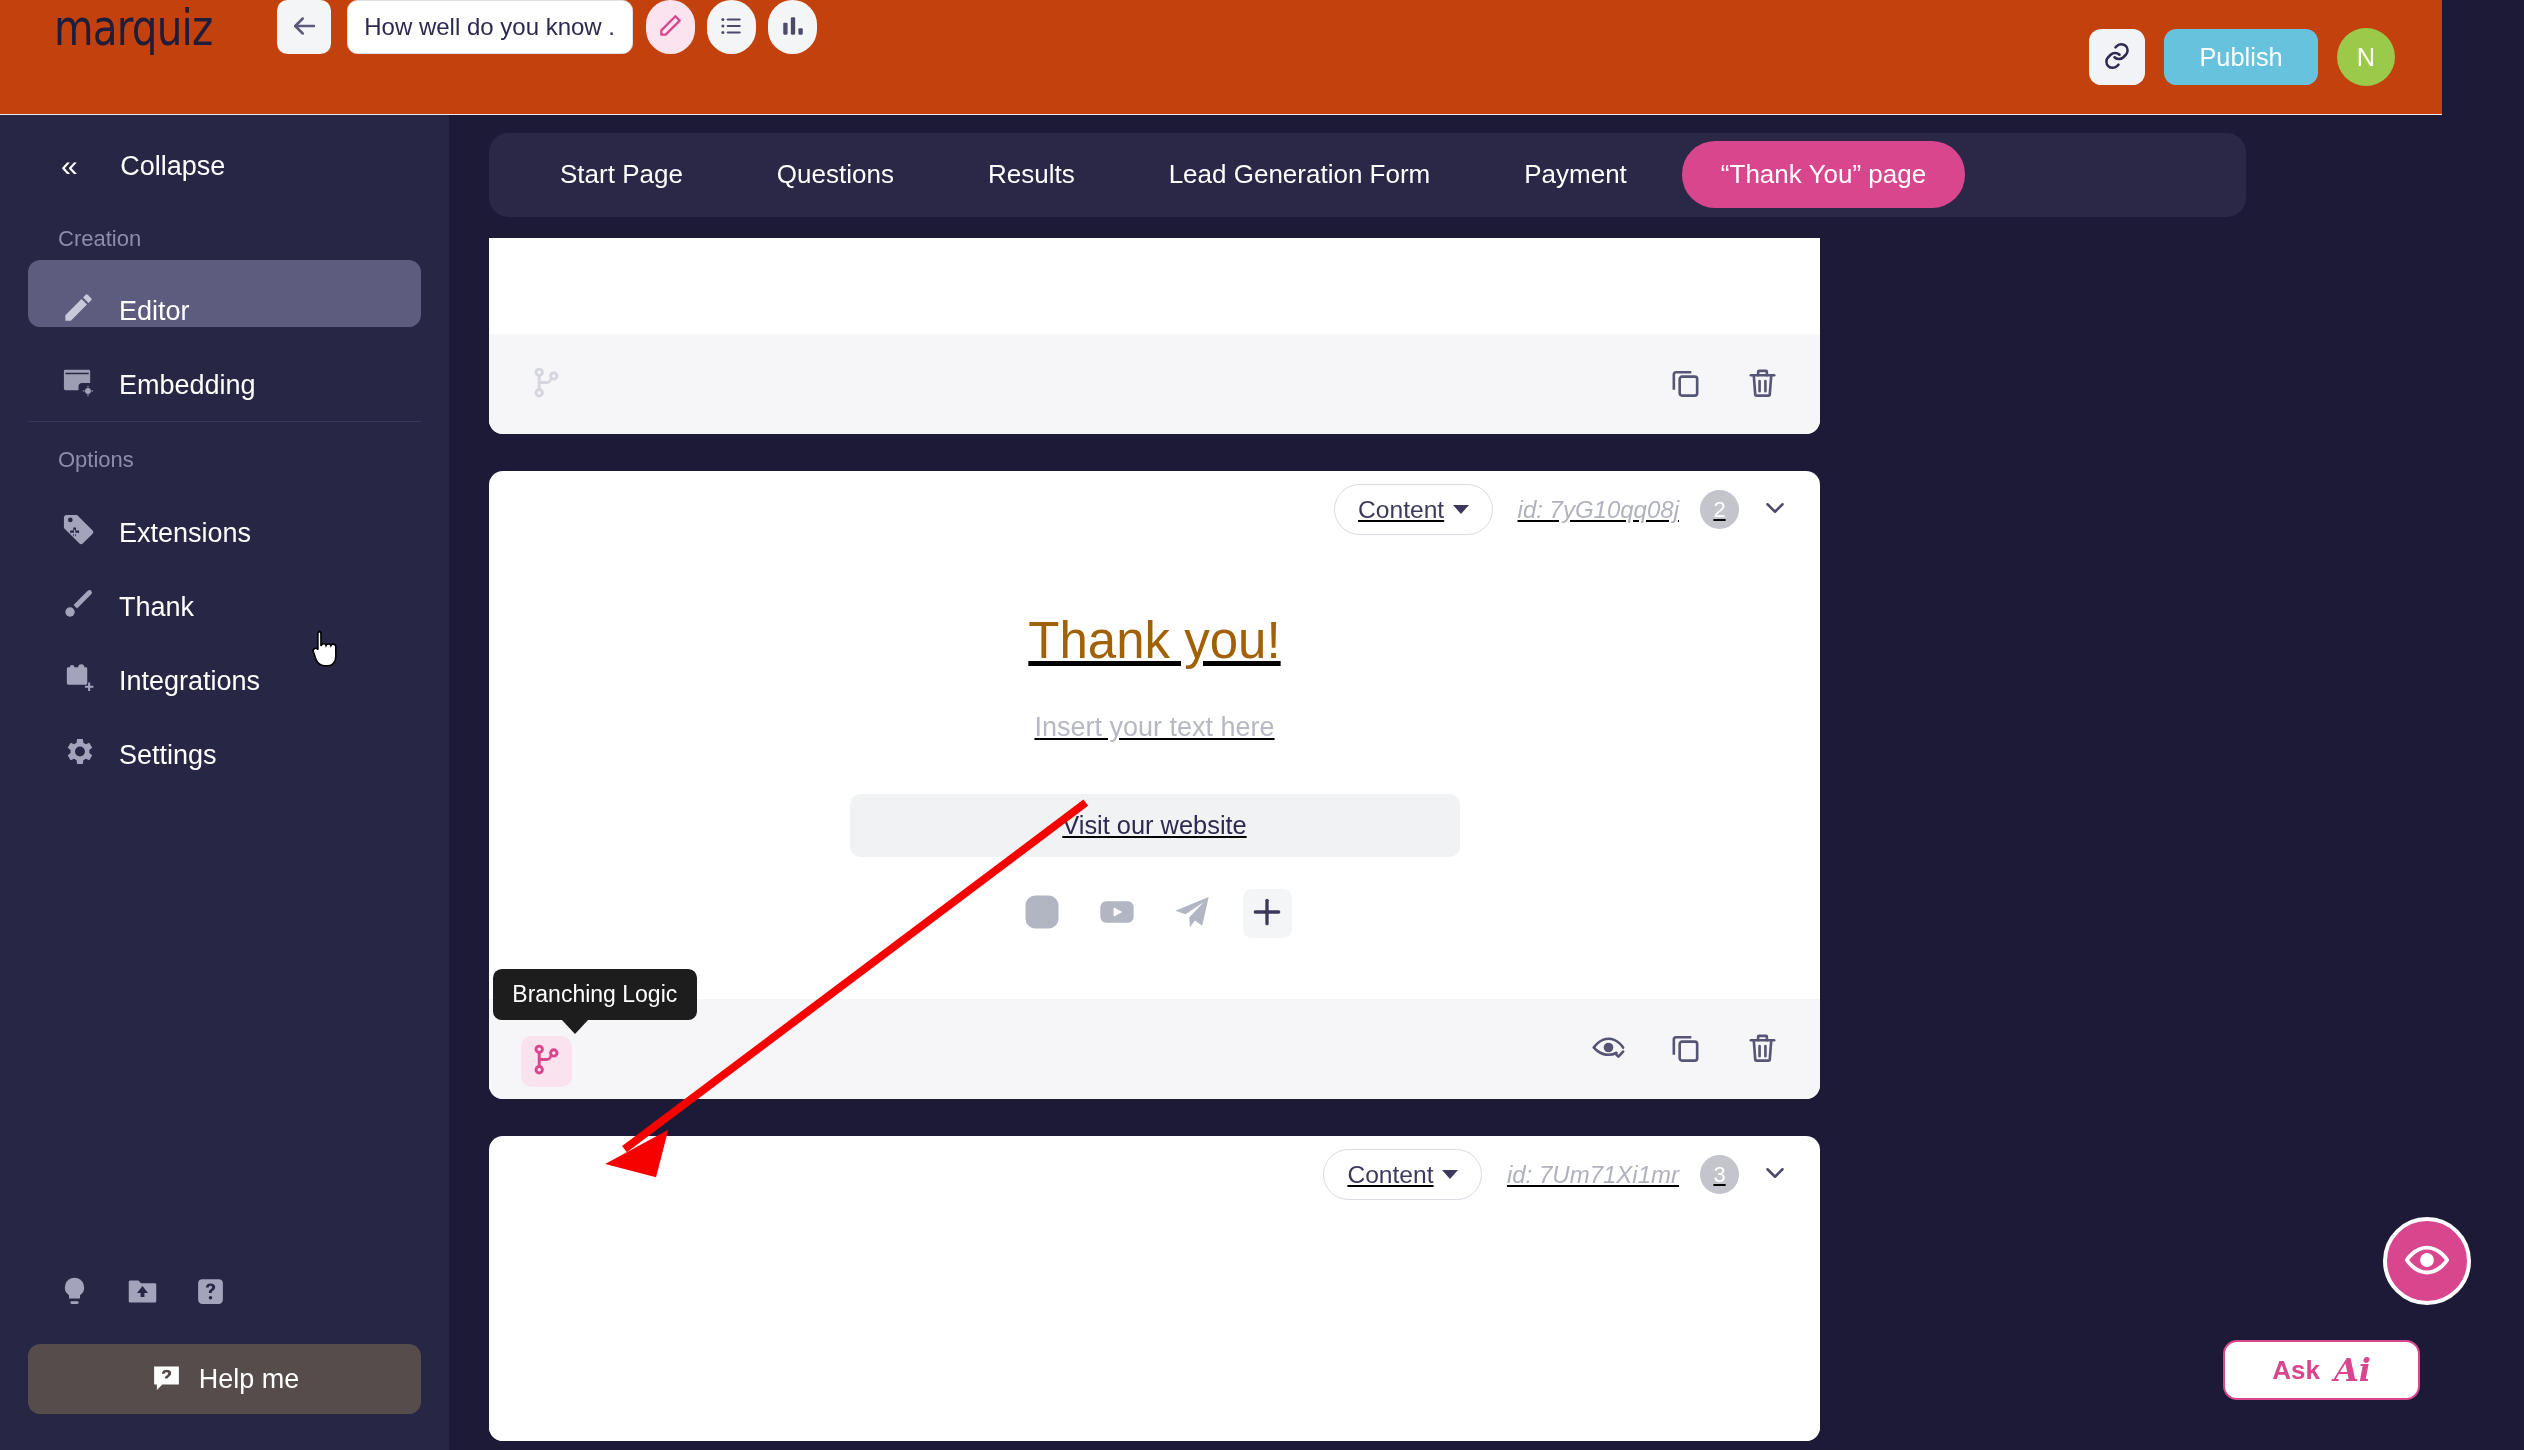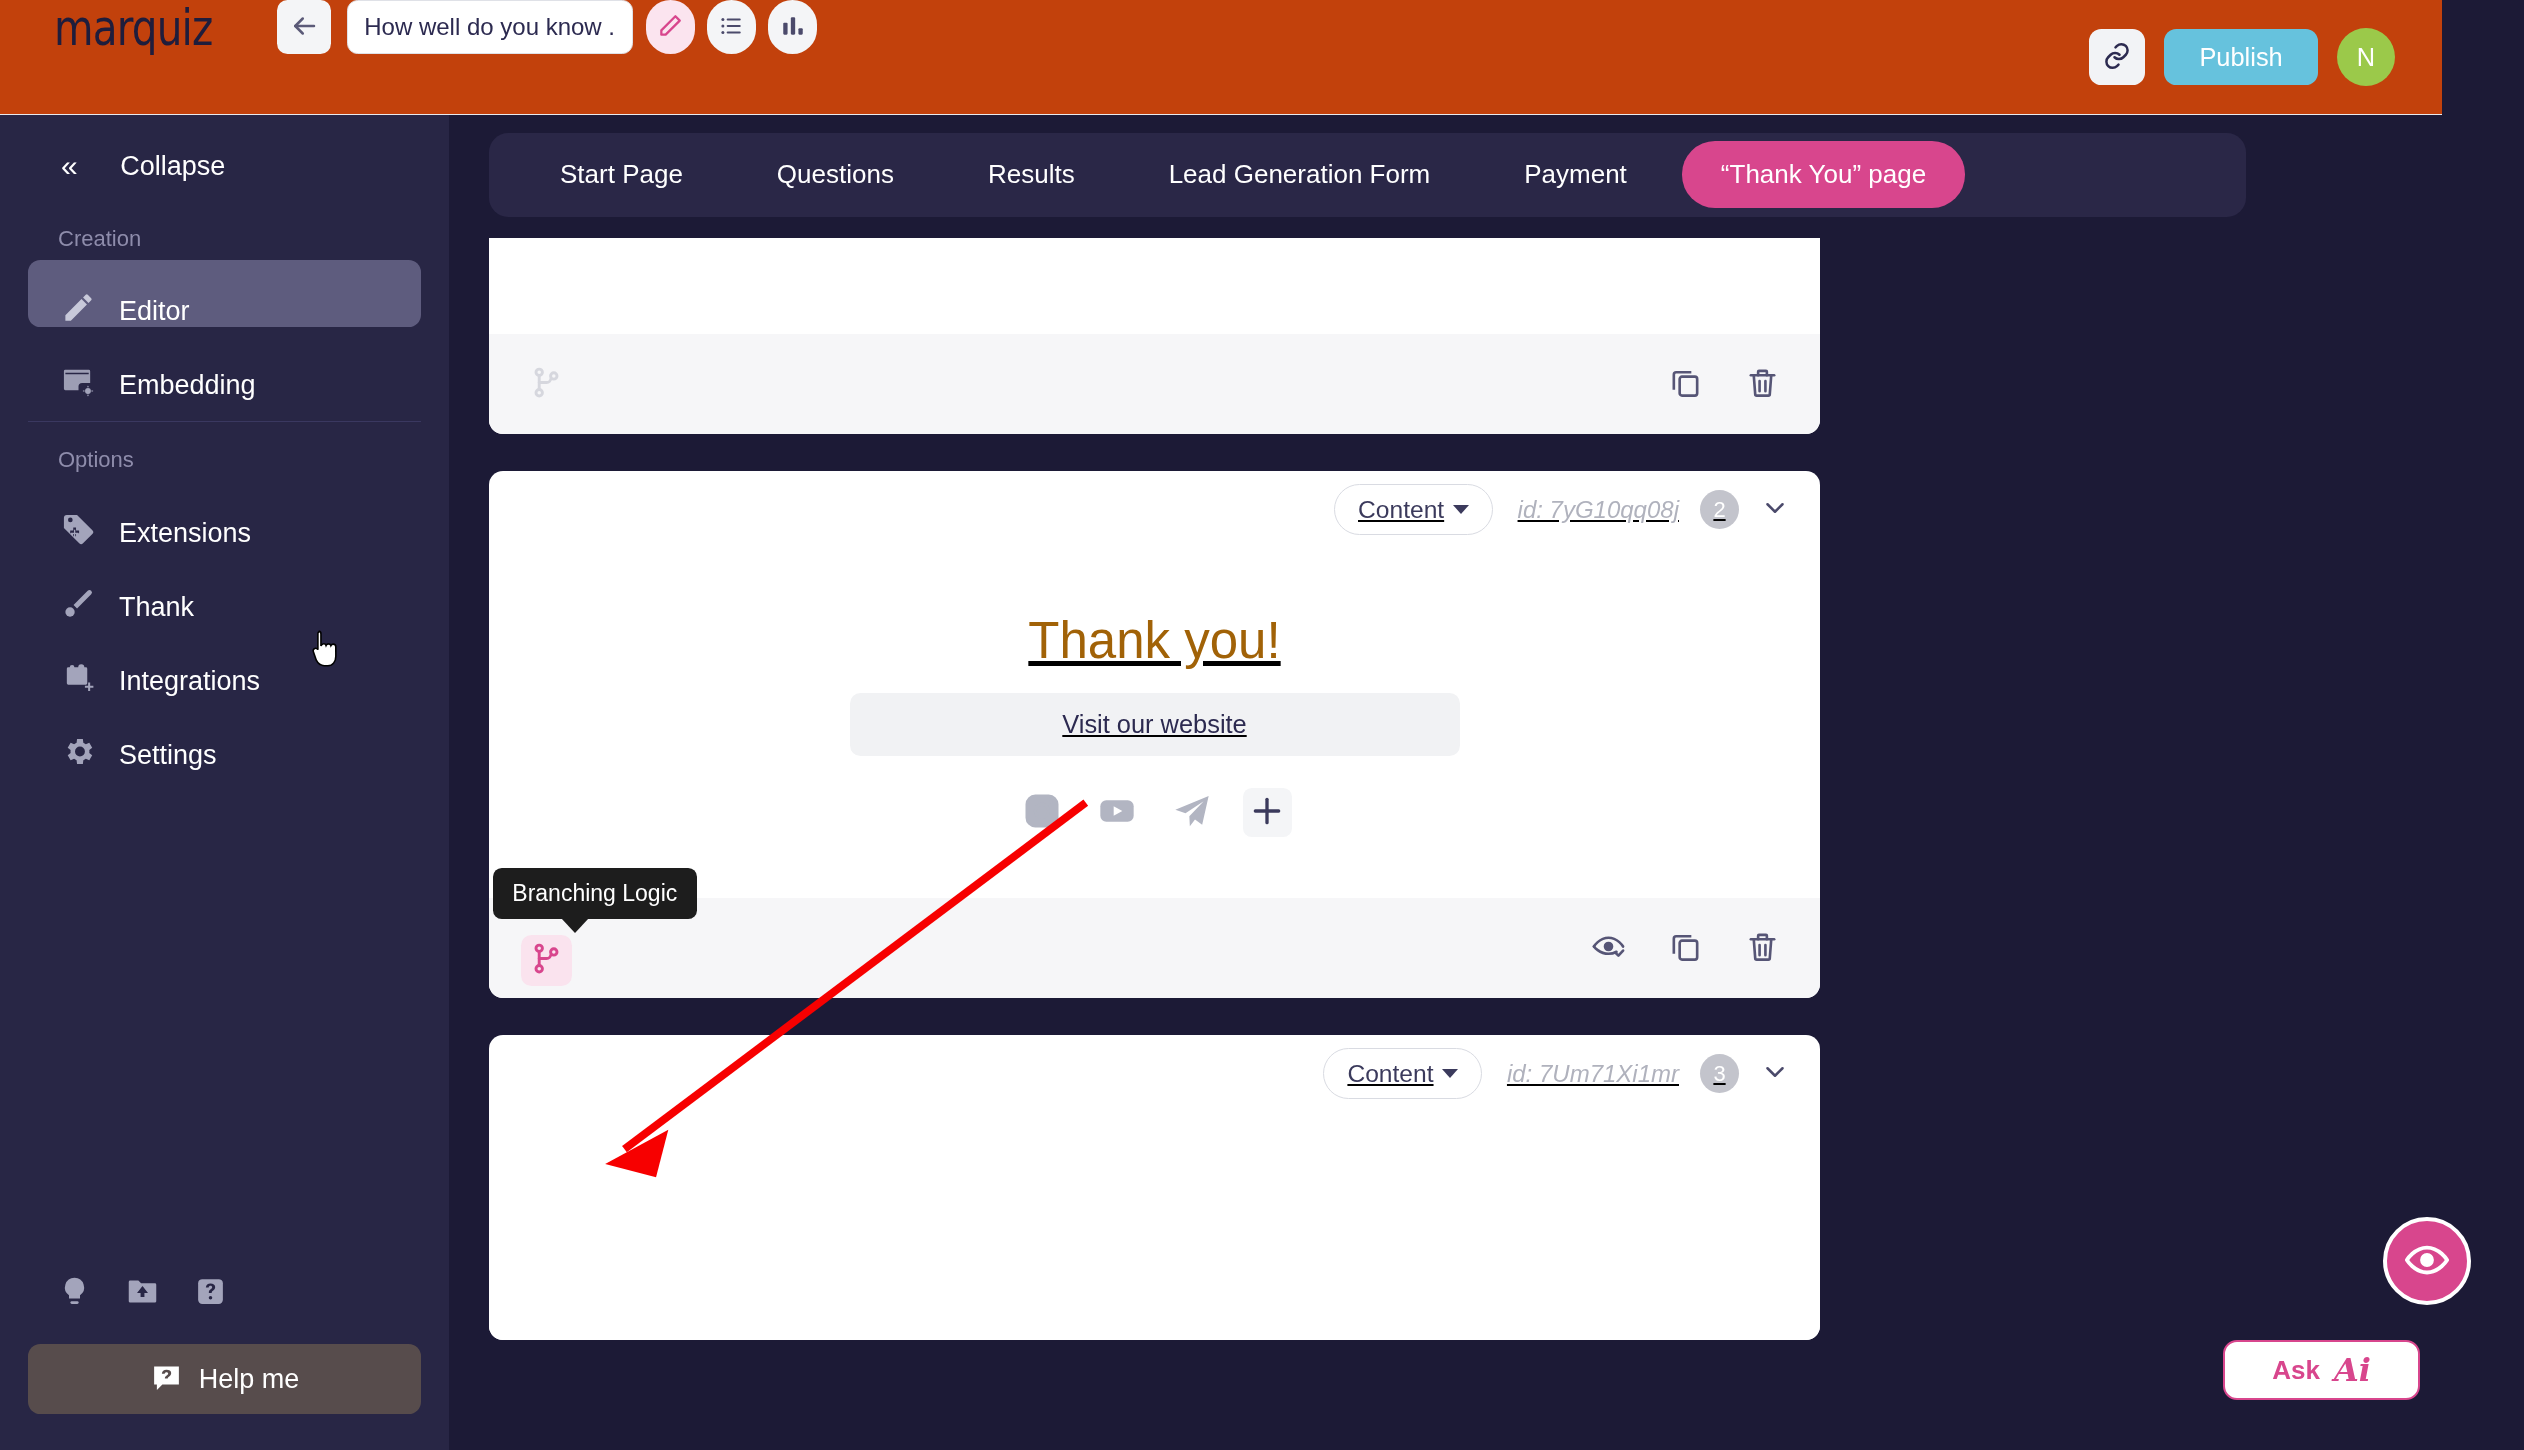--- a/index.html
+++ b/index.html
@@ -500,6 +500,7 @@
 
       <div class="card-body">
         <div class="thankyou">Thank you!</div>
+        <div class="subtext">Insert your text here</div>
         <div class="cta-btn">Visit our website</div>
         <div class="socials">
           <div class="social">

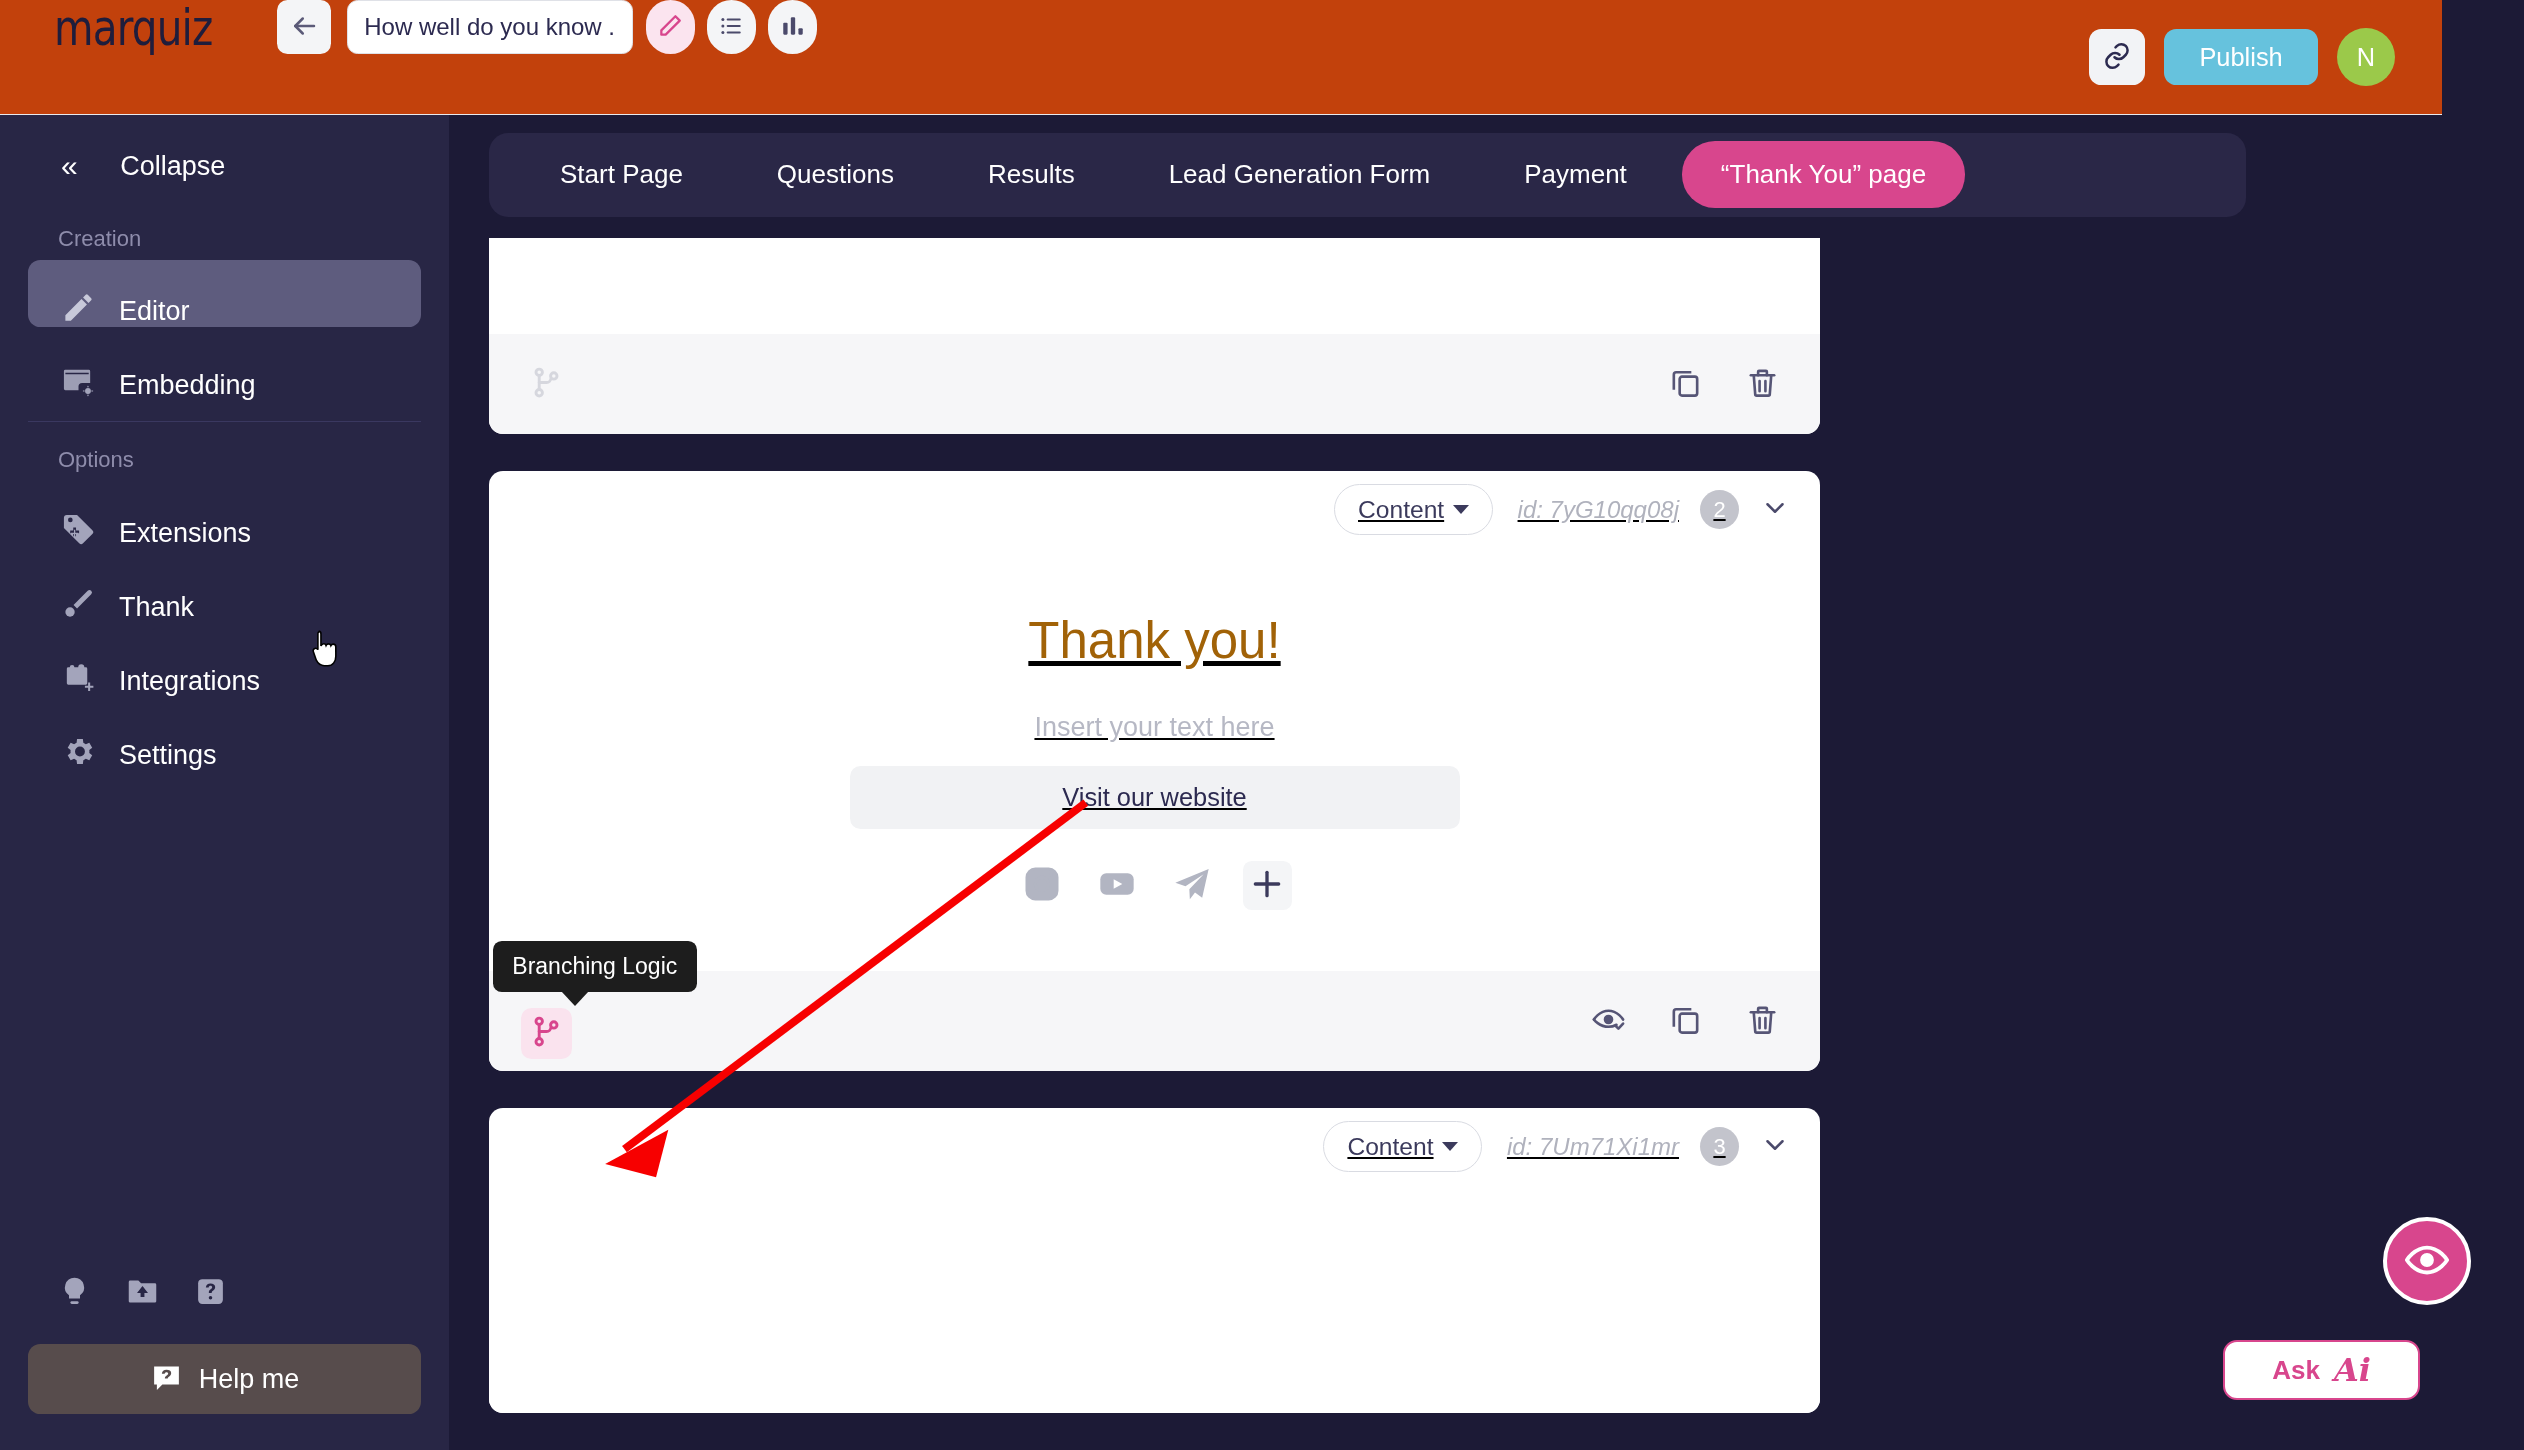--- a/index.html
+++ b/index.html
@@ -194,7 +194,7 @@
   .thankyou { font-size: 51px; color: #a16207; margin-top: 28px; }
   .subtext { font-size: 27px; color: #b6b8c4; margin-top: 42px; }
   .cta-btn {
-    margin: 23px auto 0 auto;
+    margin: 51px auto 0 auto;
     width: 610px; height: 63px;
     background: #f1f2f4; border-radius: 10.5px;
     display: flex; align-items: center; justify-content: center;

